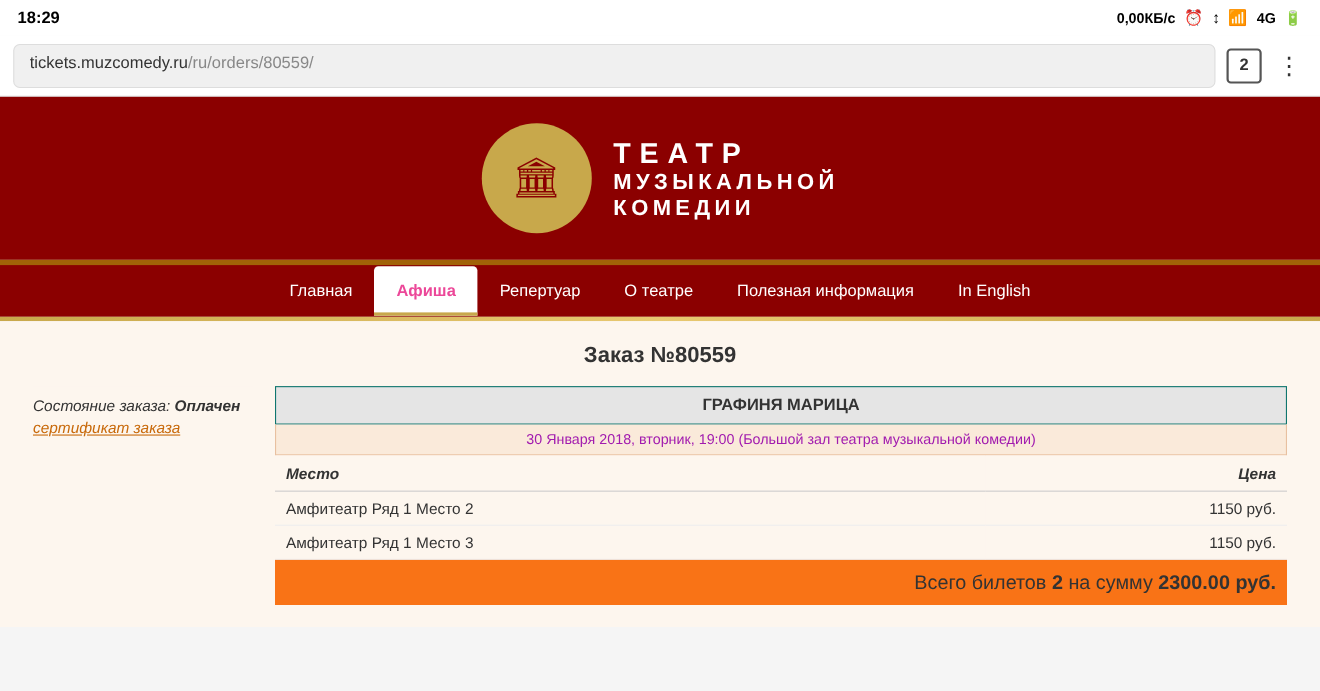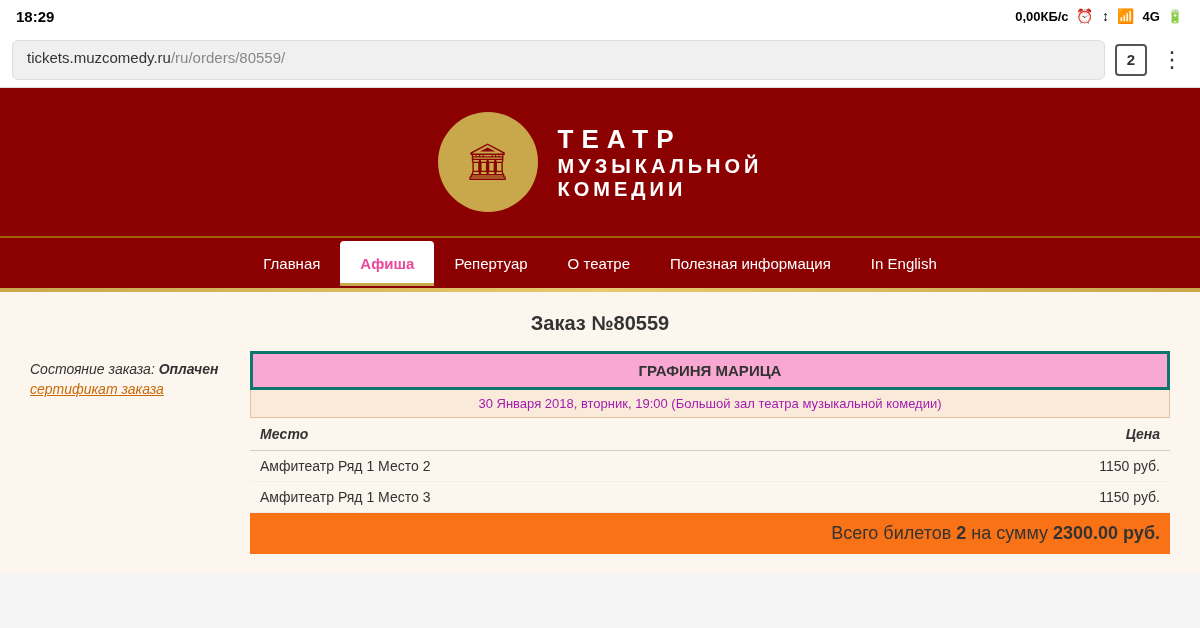--- a/index.html
+++ b/index.html
@@ -127,7 +127,7 @@
       gap: 0;
       padding: 0 20px;
       height: 52px;
-      border-top: 2px solid #a16207;
+      border-top: 5px solid #a16207;
     }
     .nav-item {
       color: #fff;

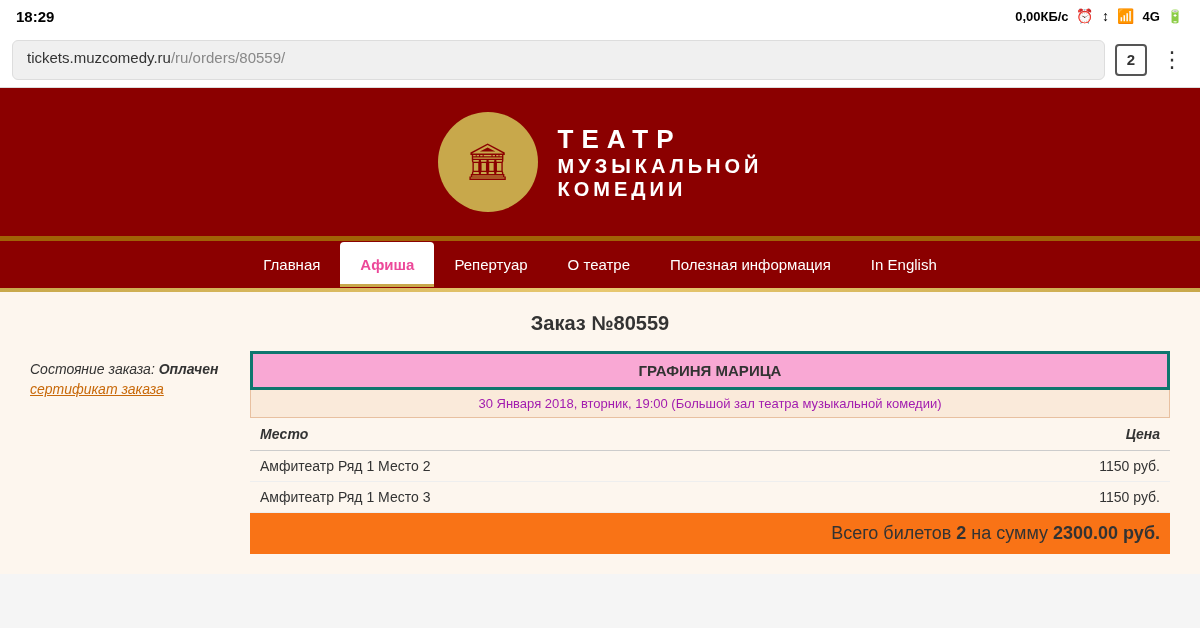--- a/index.html
+++ b/index.html
@@ -205,13 +205,13 @@
     }
 
     .event-title-row {
-      background: #f9a8d4;
+      background: #e5e5e5;
       text-align: center;
       padding: 8px 14px;
       font-weight: bold;
       font-size: 15px;
       color: #333;
-      border: 3px solid #0f766e;
+      border: 1px solid #0f766e;
     }
     .event-date-row {
       background: #faeada;

